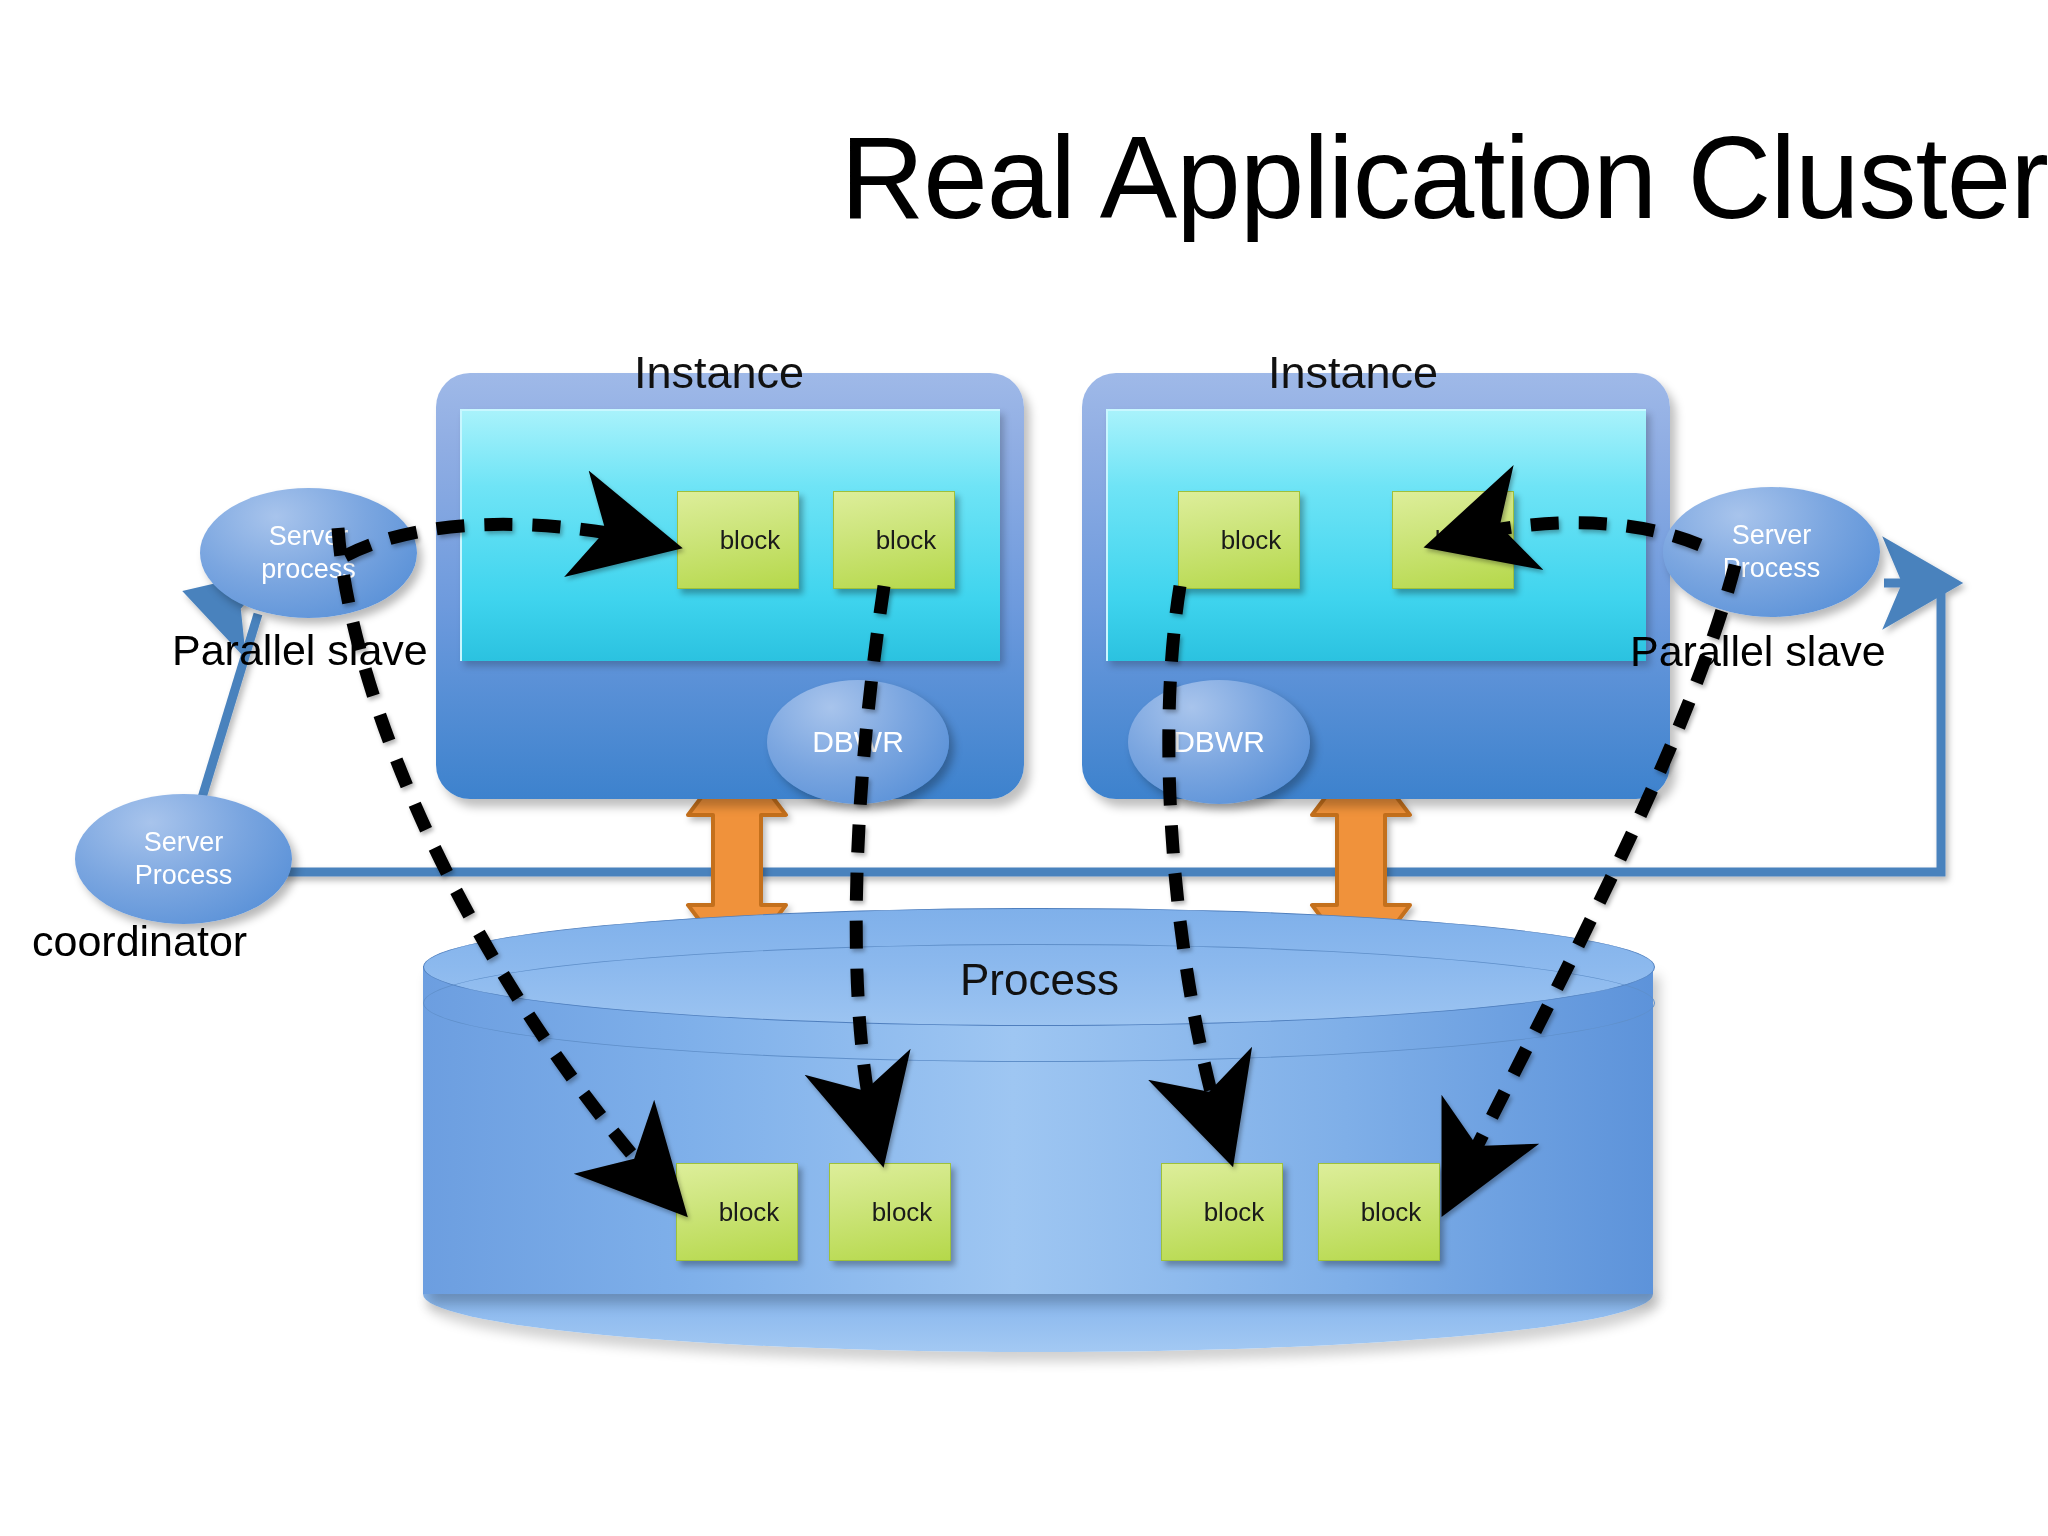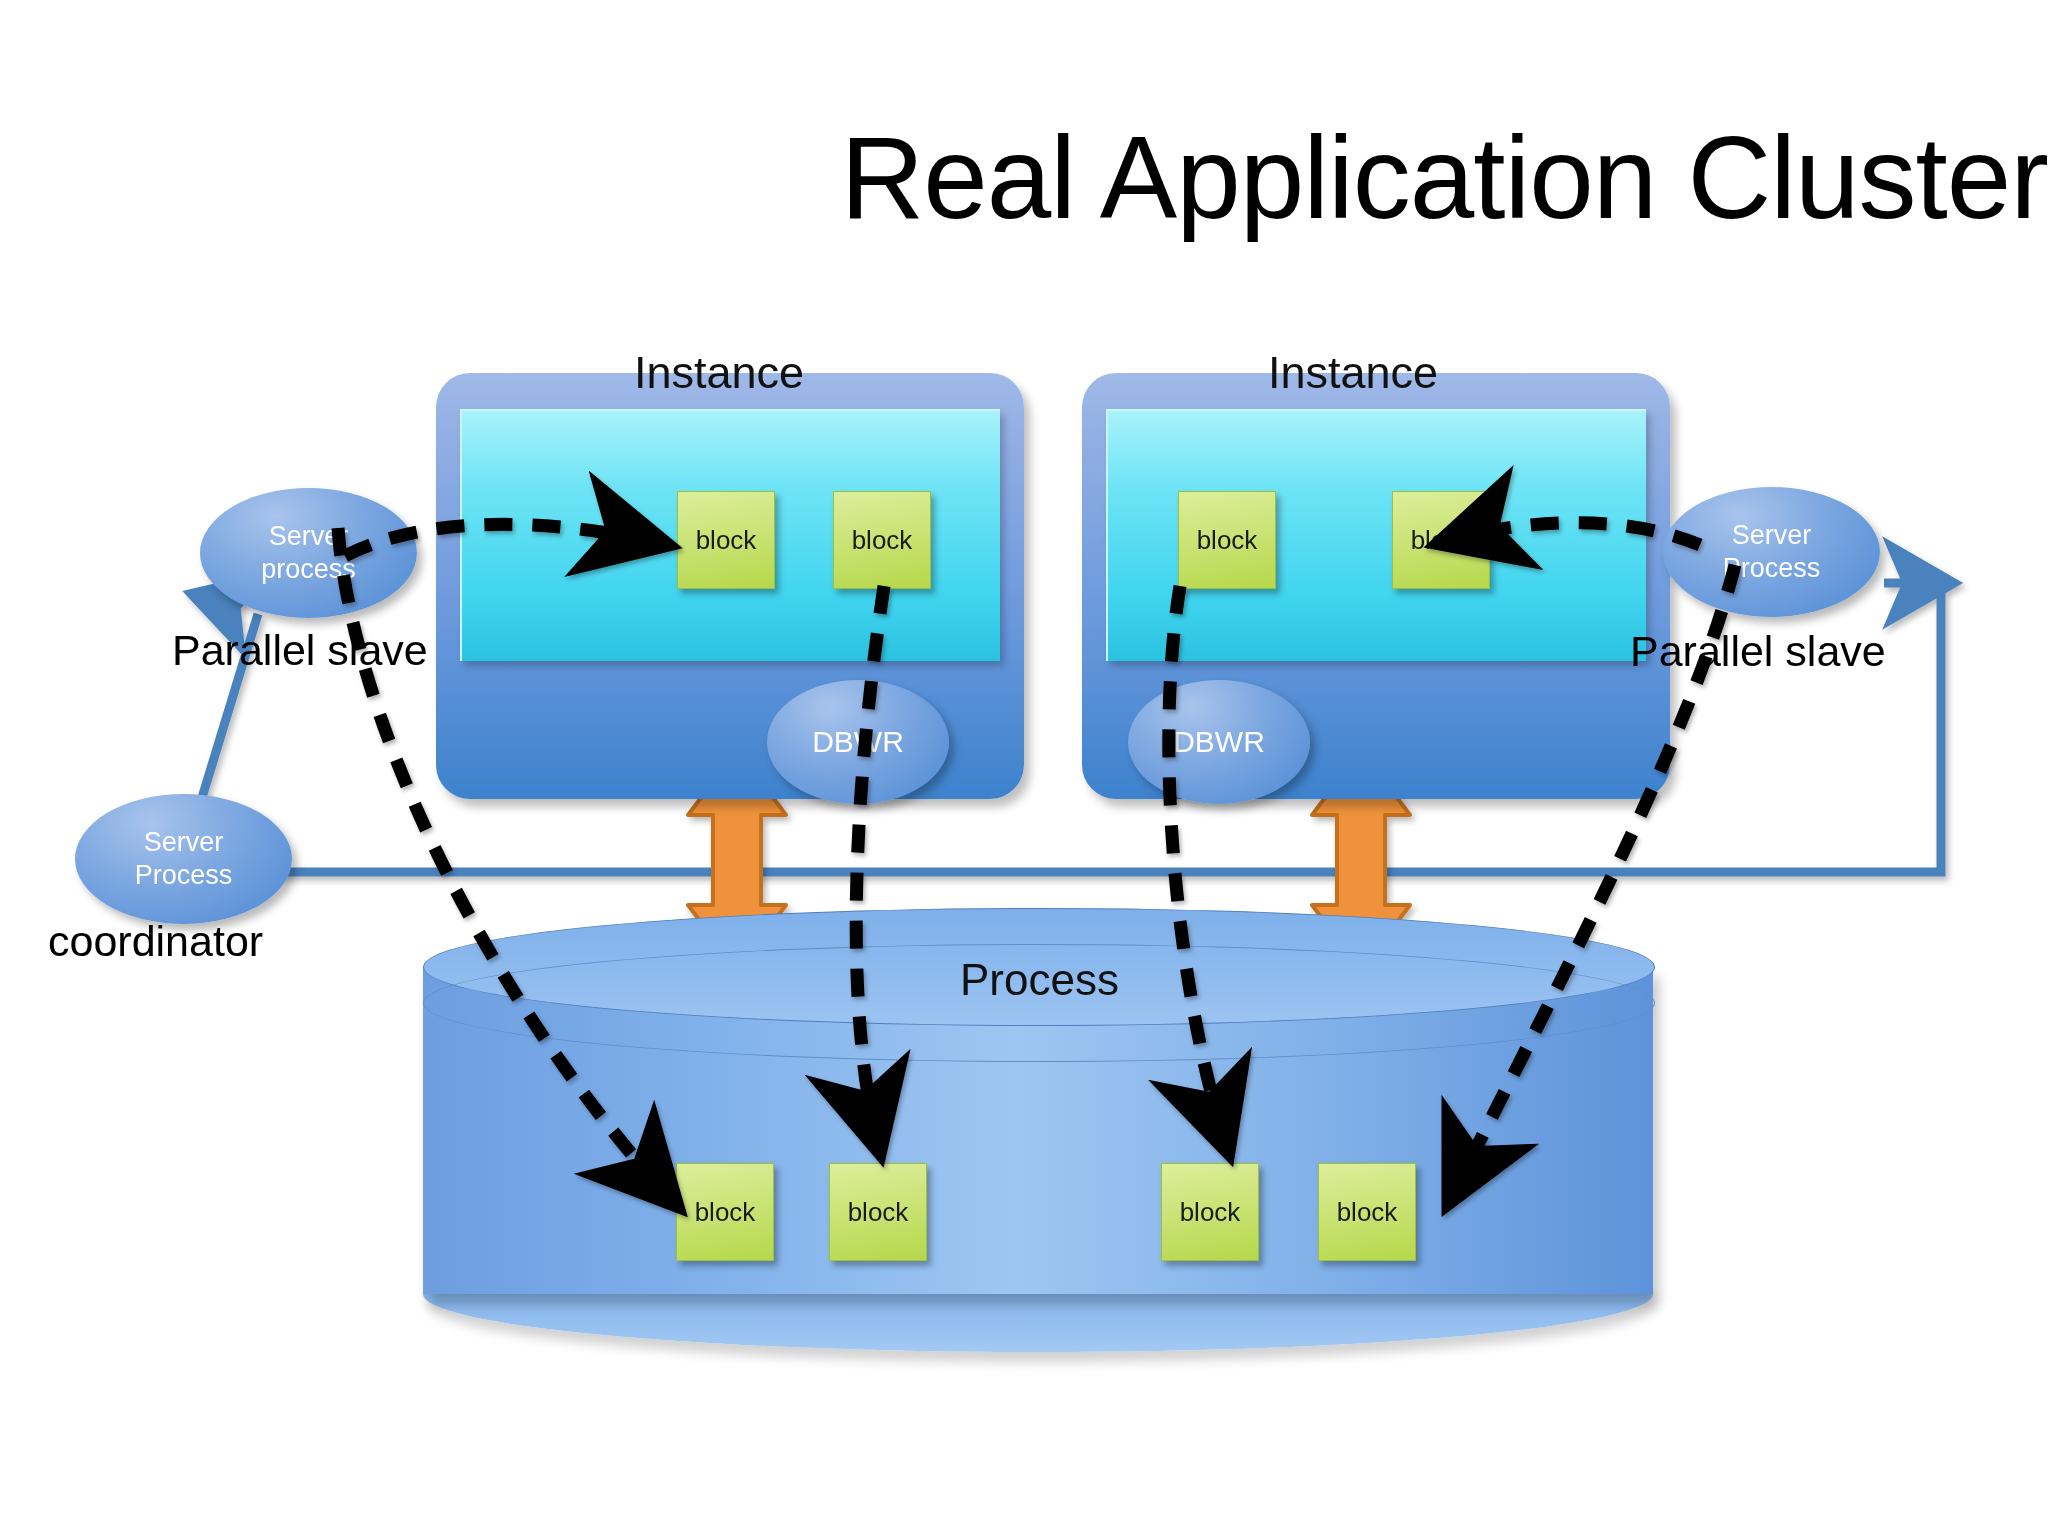--- a/index.html
+++ b/index.html
@@ -46,7 +46,7 @@
     border:1px solid #9ec13a;
     box-shadow:4px 5px 6px rgba(0,0,0,0.30);
     display:flex;align-items:center;justify-content:center;
-    font-size:26px;color:#1a1a1a;z-index:20;
+    font-size:26px;color:#1a1a1a;z-index:20;padding-left:24px;
   }
 
   

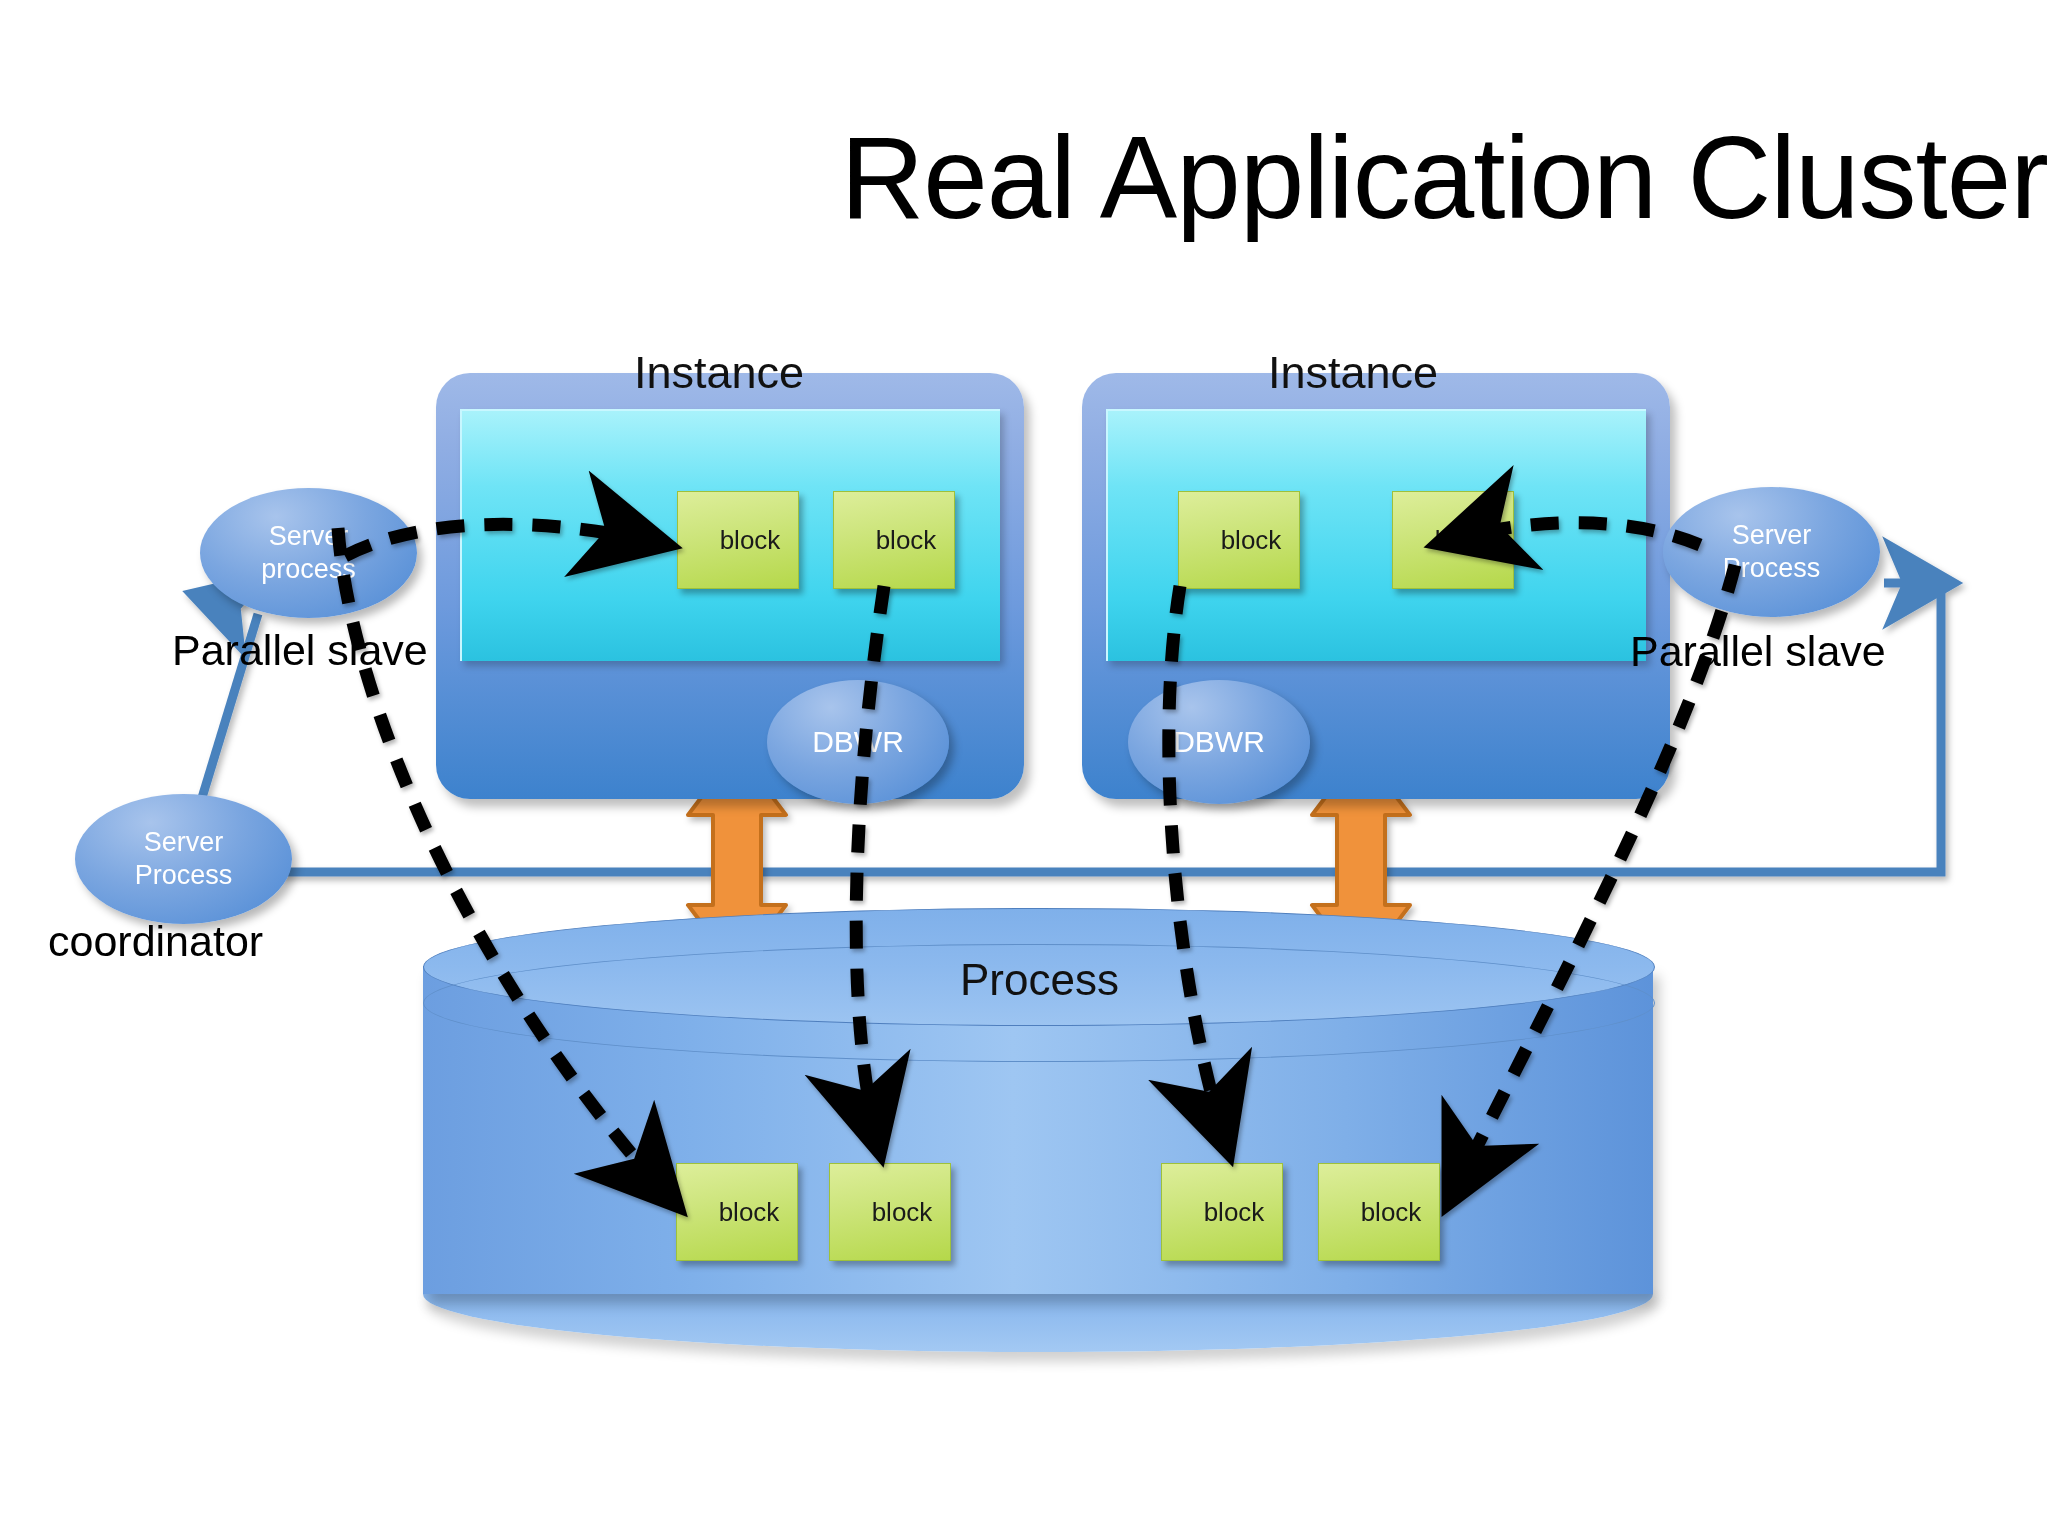--- a/index.html
+++ b/index.html
@@ -191,7 +191,7 @@
     <span>Server</span>
     <span>Process</span>
   </div>
-  <div class="plain-label" style="left:48px;top:917px;">coordinator</div>
+  <div class="plain-label" style="left:32px;top:917px;">coordinator</div>
 
   <svg class="layer over" viewBox="0 0 2048 1536">
     <defs>

